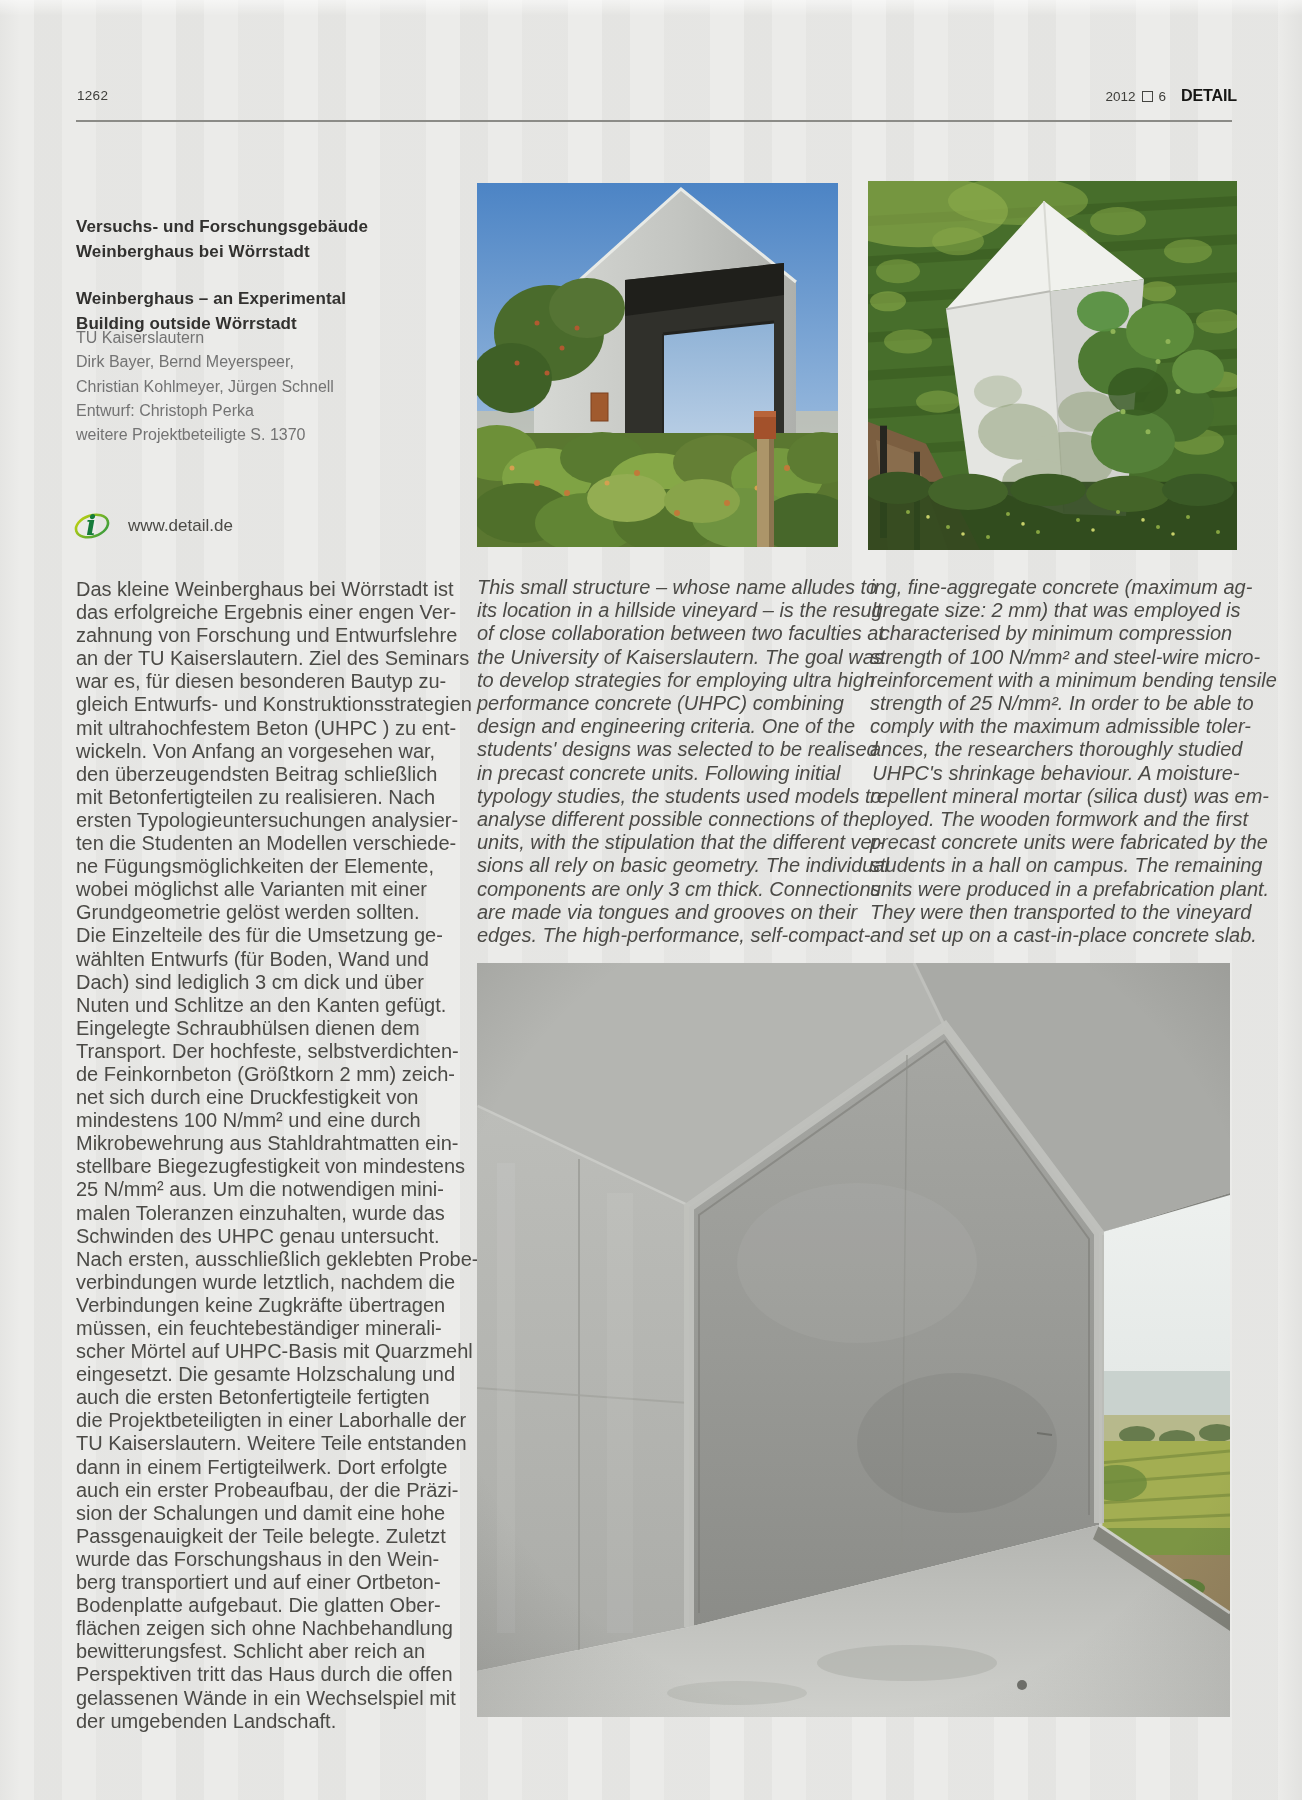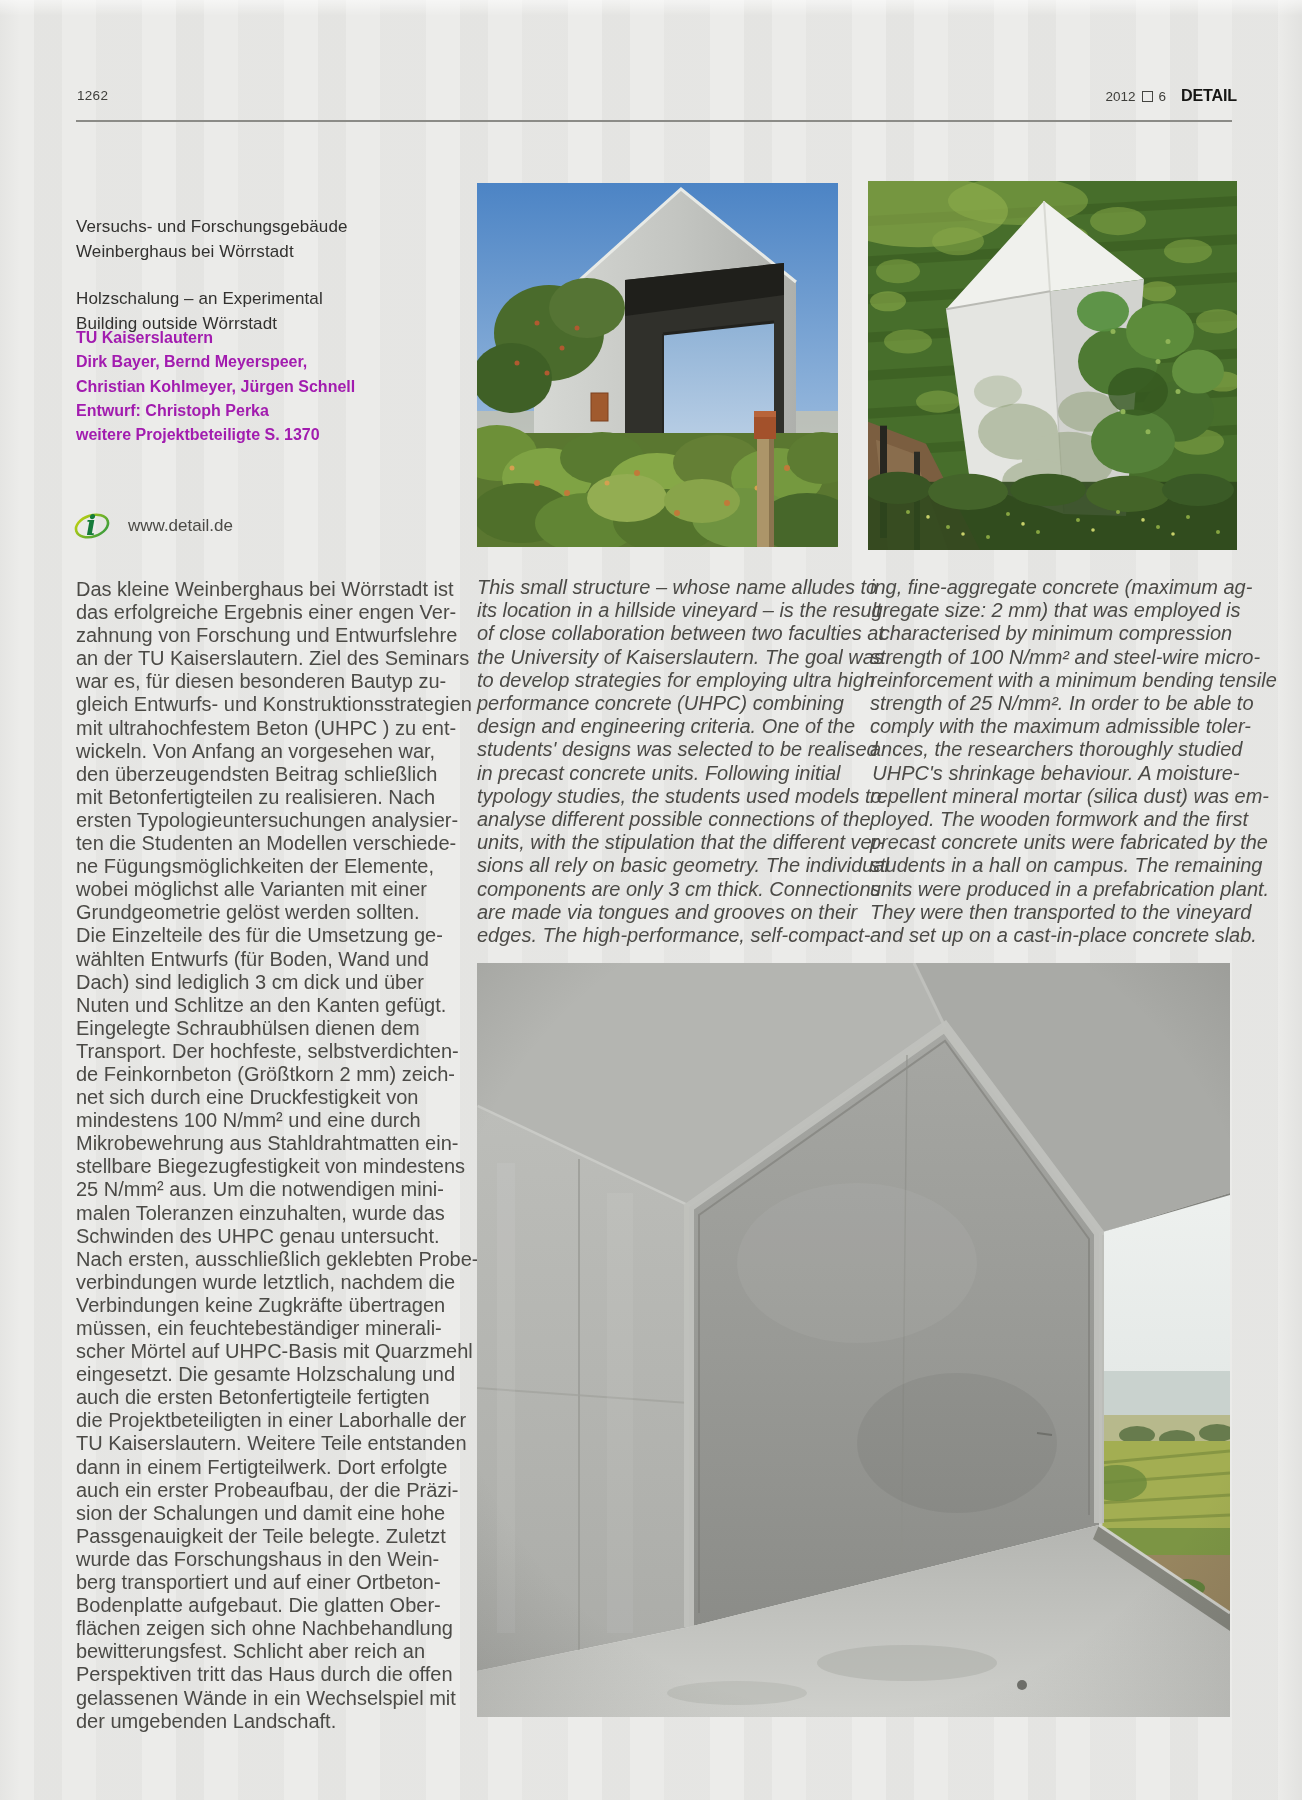--- a/index.html
+++ b/index.html
@@ -20,7 +20,7 @@
   .sq{display:inline-block;width:9px;height:9px;border:1.5px solid #454541;margin:0 6px;background:transparent;}
   .logo{font-weight:800;font-size:17px;color:#161614;letter-spacing:-.2px;margin-left:12px;display:inline-block;transform:scaleX(.95);transform-origin:right center;}
   .rule{left:76px;top:120px;width:1156px;height:2px;background:#8b8b87;}
-  .title{font-weight:normal;font-size:17px;line-height:24.5px;color:#32312f;white-space:pre;letter-spacing:.1px;margin-top:31px;}
+  .title{font-weight:bold;font-size:17px;line-height:24.5px;color:#32312f;white-space:pre;letter-spacing:.1px;margin-top:31px;}
   .title-de{left:76px;top:184px;}
   .title-en{left:76px;top:256px;}
   .credits{left:76px;top:326px;font-size:16px;line-height:24.3px;white-space:pre;color:#a21caf;font-weight:bold;}

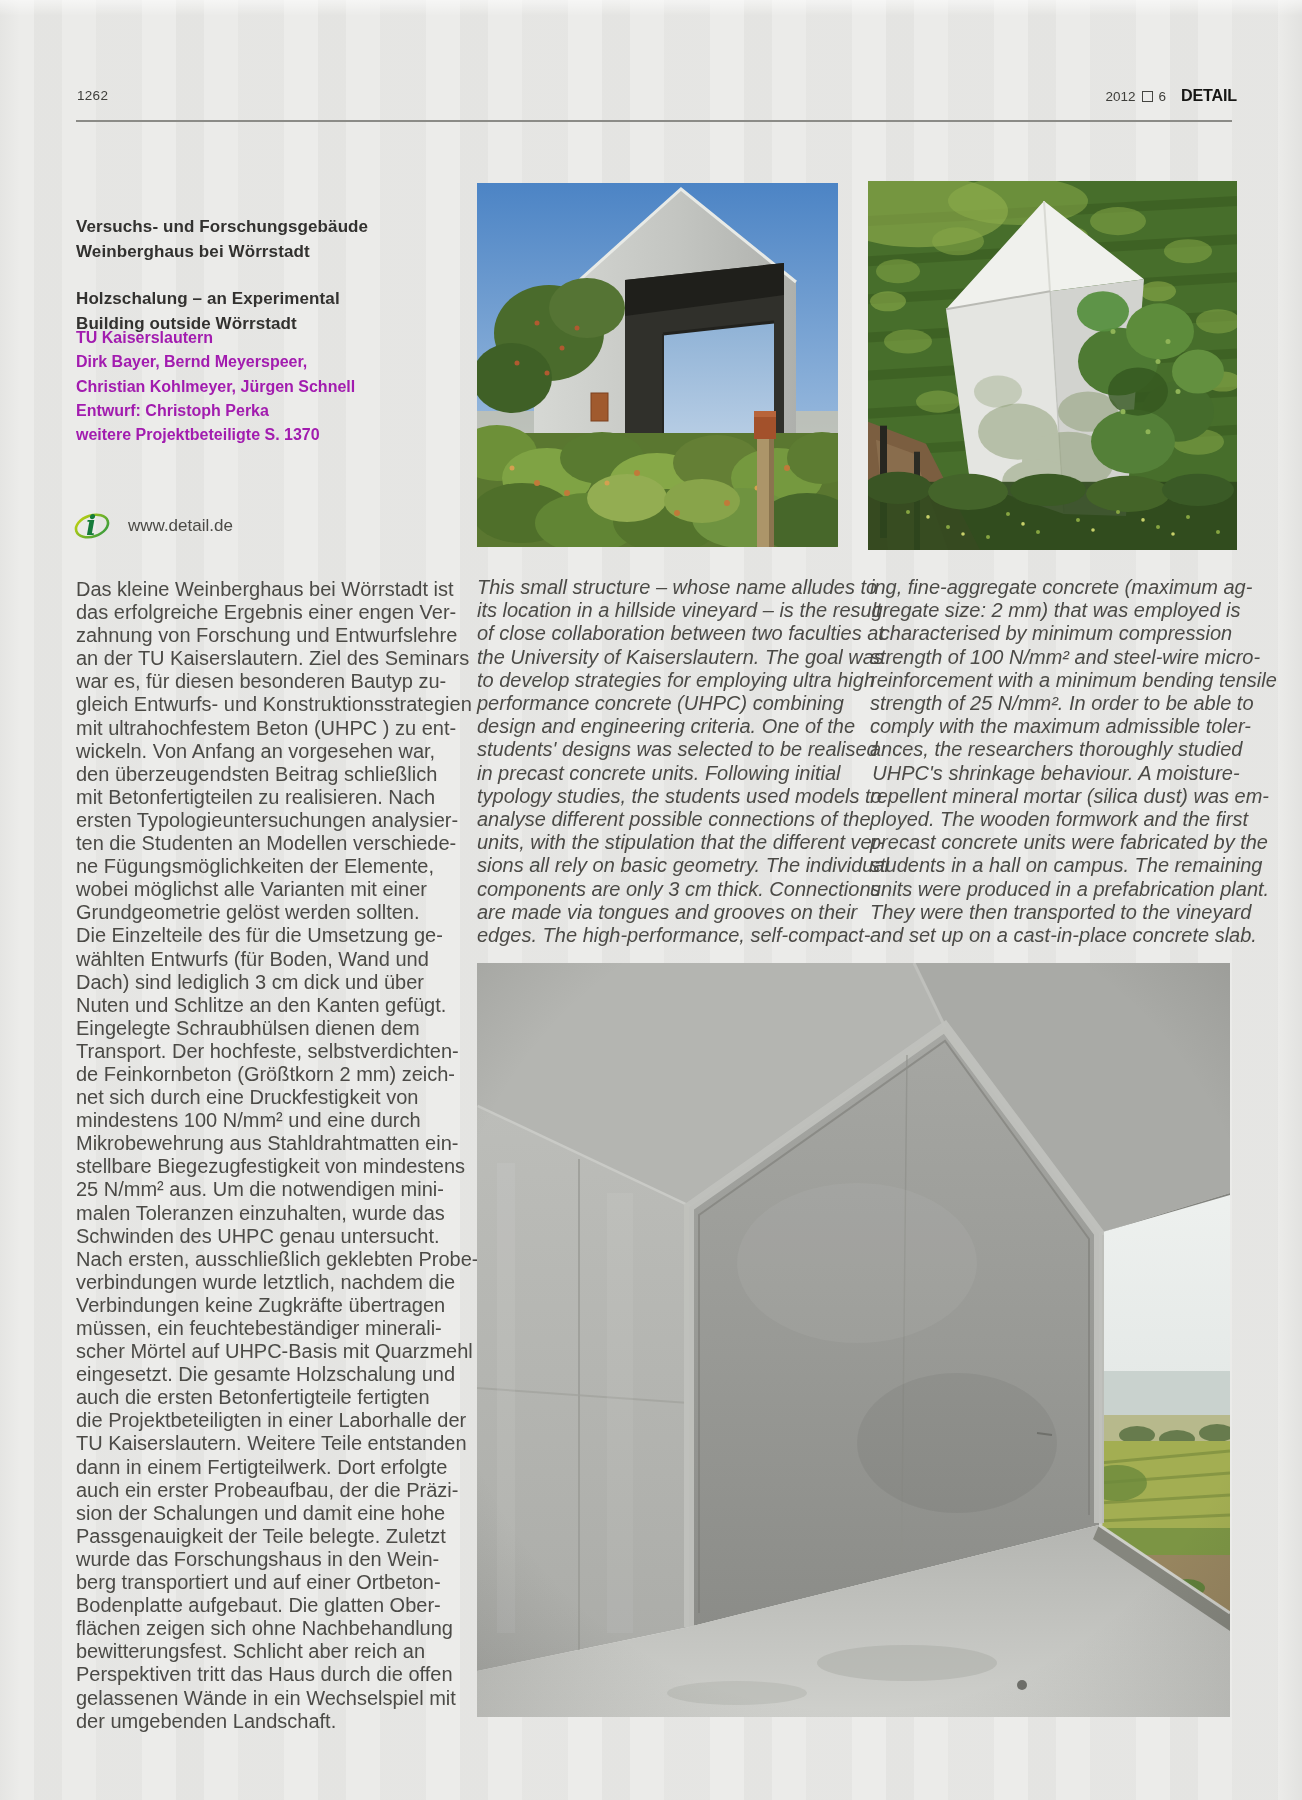--- a/index.html
+++ b/index.html
@@ -55,7 +55,7 @@
 
 <h1 class="abs title title-de">Versuchs- und Forschungsgebäude
 Weinberghaus bei Wörrstadt</h1>
-<h2 class="abs title title-en">Holzschalung – an Experimental
+<h2 class="abs title title-en">Weinberghaus – an Experimental
 Building outside Wörrstadt</h2>
 <div class="abs credits">TU Kaiserslautern
 Dirk Bayer, Bernd Meyerspeer,

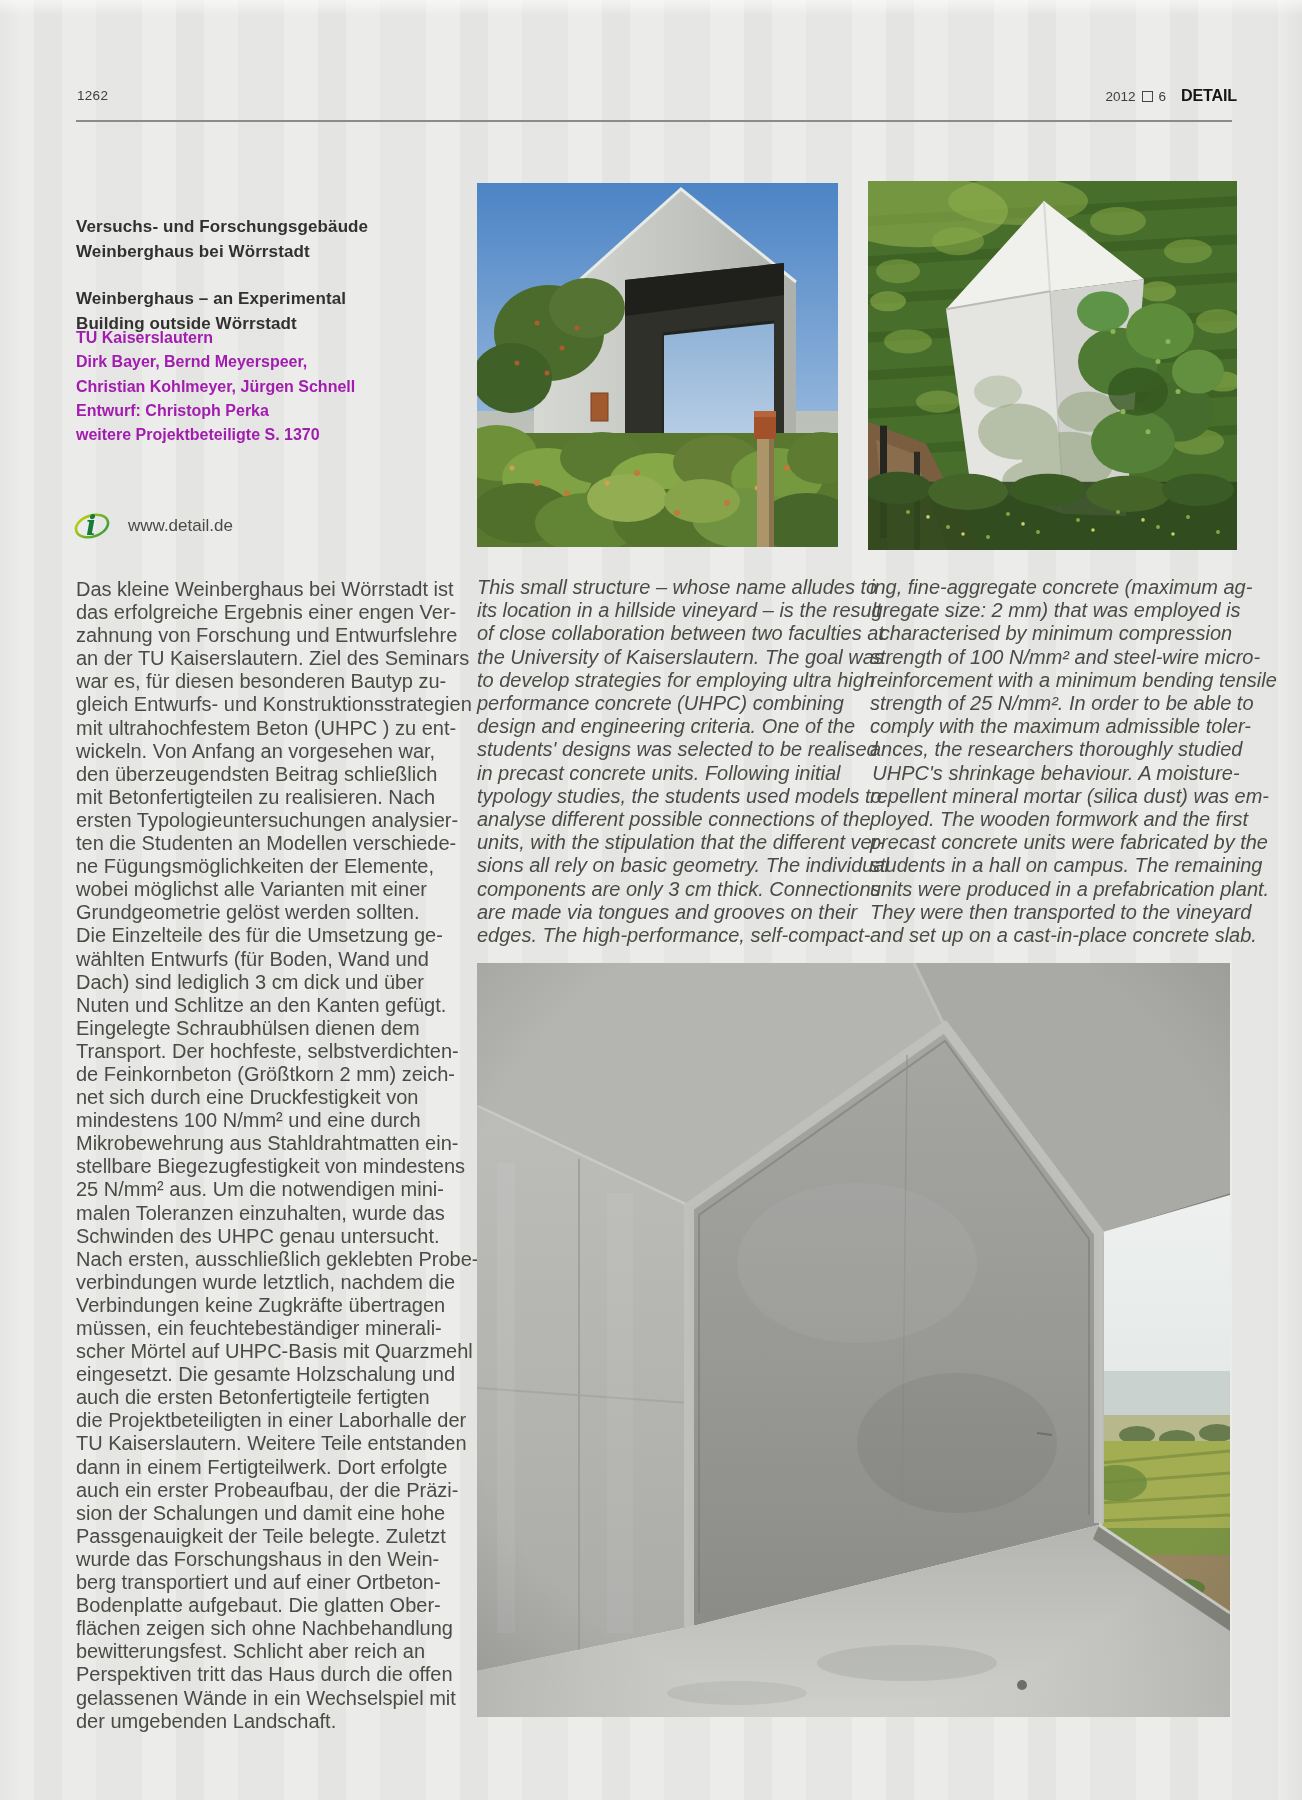--- a/index.html
+++ b/index.html
@@ -23,7 +23,7 @@
   .title{font-weight:bold;font-size:17px;line-height:24.5px;color:#32312f;white-space:pre;letter-spacing:.1px;margin-top:31px;}
   .title-de{left:76px;top:184px;}
   .title-en{left:76px;top:256px;}
-  .credits{left:76px;top:326px;font-size:16px;line-height:24.3px;white-space:pre;color:#a21caf;font-weight:bold;}
+  .credits{left:76px;top:326px;font-size:16px;line-height:24.3px;white-space:pre;color:#737373;}
   .weblink{left:72px;top:508px;display:flex;align-items:center;cursor:pointer;}
   .weblink svg{width:40px;height:36px;display:block;}
   .weblink span{font-size:17px;color:#4b4a46;margin-left:16px;}

